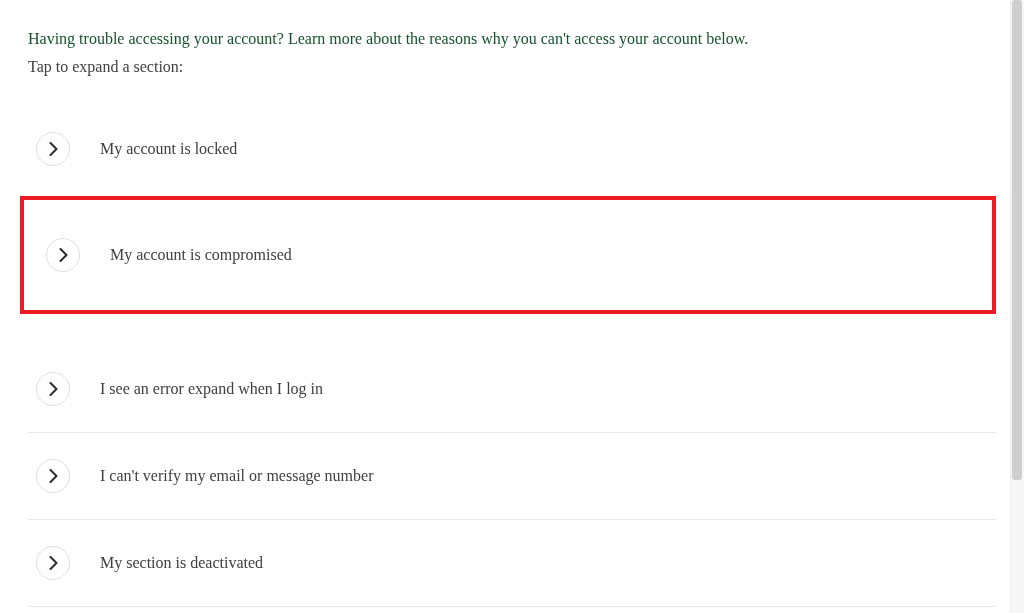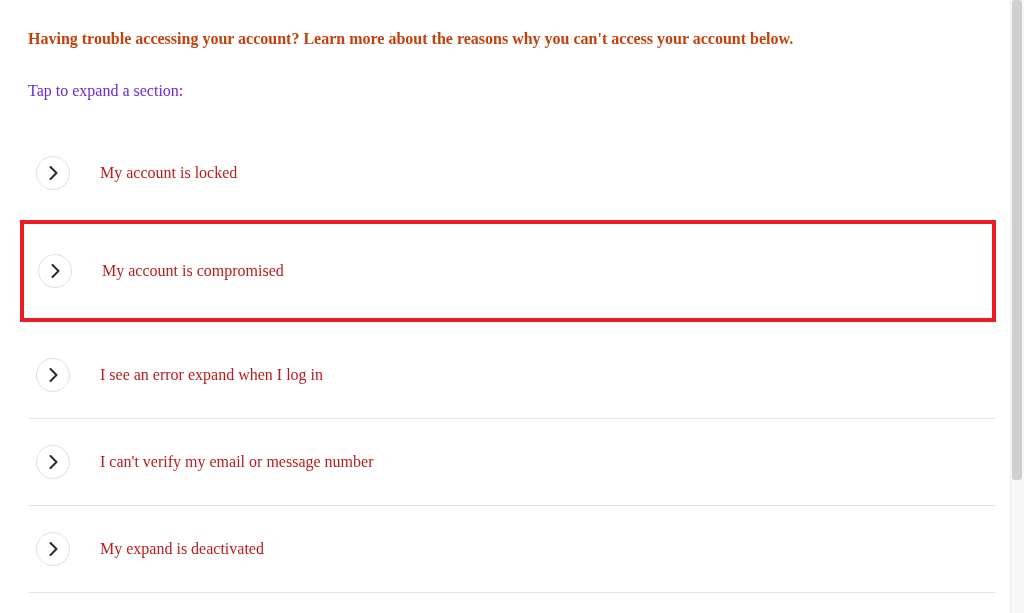--- a/index.html
+++ b/index.html
@@ -20,9 +20,9 @@
     }
     .intro {
       font-size: 16px;
-      color: #c2410c;
-      margin-bottom: 34px;
-      font-weight: 700;
+      color: #14532d;
+      margin-bottom: 10px;
+      font-weight: 400;
     }
     .tap-hint {
       font-size: 16px;

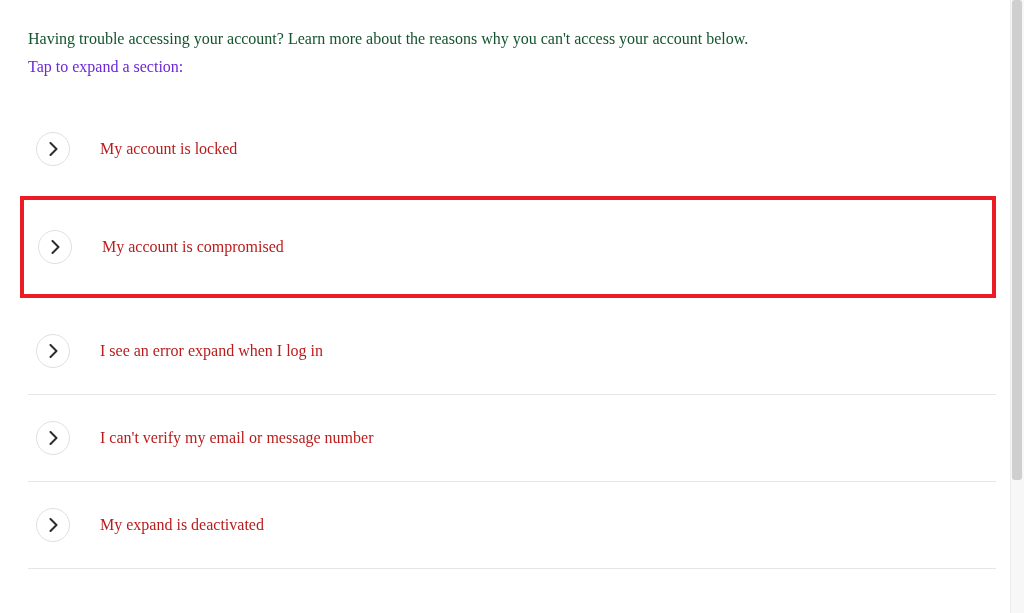--- a/index.html
+++ b/index.html
@@ -26,7 +26,7 @@
     }
     .tap-hint {
       font-size: 16px;
-      color: #6d28d9;
+      color: #404040;
       margin-bottom: 30px;
     }
     .accordion {

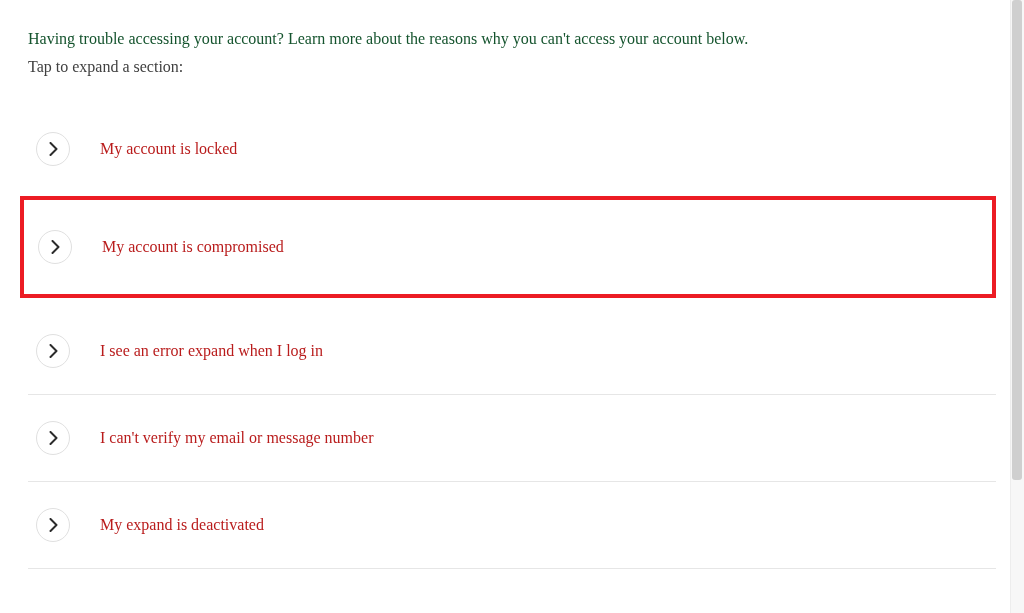--- a/index.html
+++ b/index.html
@@ -73,7 +73,7 @@
     }
     .item-label {
       font-size: 16px;
-      color: #b91c1c;
+      color: #404040;
     }
     .scrollbar-track {
       position: absolute;

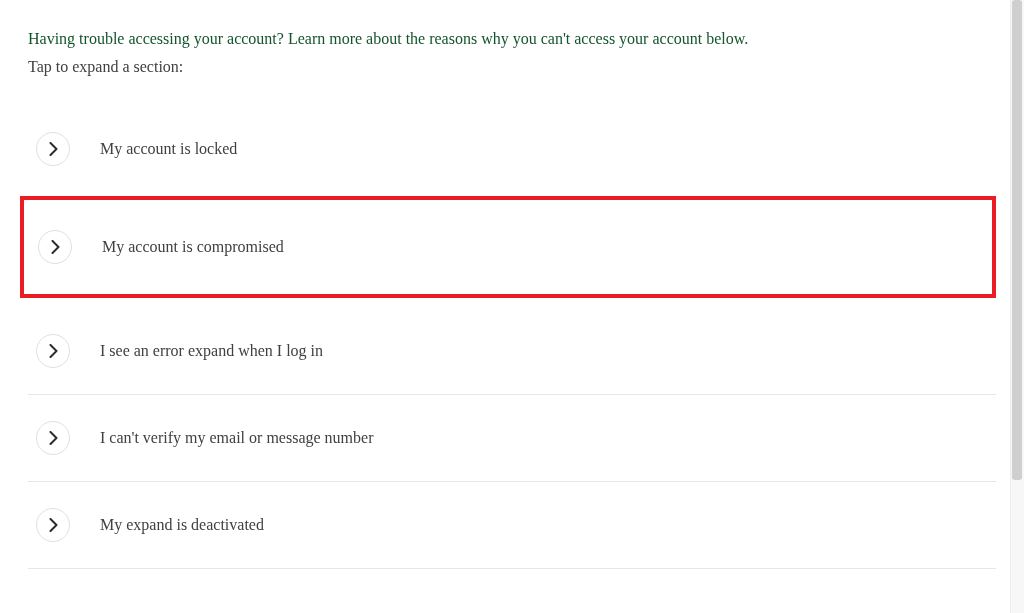--- a/index.html
+++ b/index.html
@@ -47,8 +47,8 @@
     }
     .highlight-box {
       border: 4px solid #ec1c24;
-      margin: 4px 0 10px -8px;
-      padding: 0;
+      margin: 4px 0 32px -8px;
+      padding: 8px;
     }
     .highlight-box .accordion-item {
       border-bottom: none;

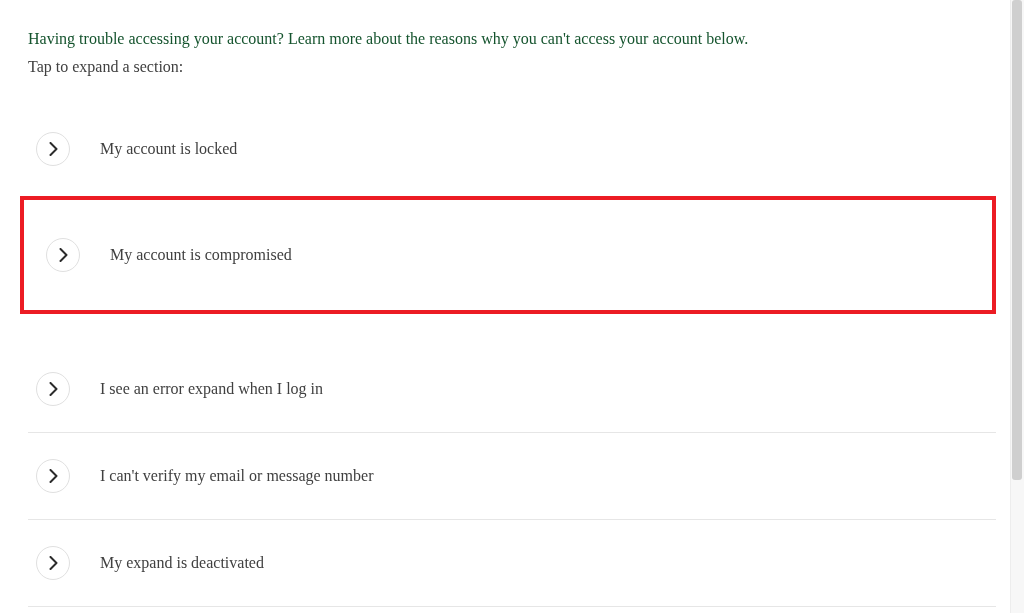--- a/index.html
+++ b/index.html
@@ -147,7 +147,7 @@
             <path d="M1 1 L7 7 L1 13" fill="none" stroke="#2b2b2b" stroke-width="2" stroke-linecap="round" stroke-linejoin="round"></path>
           </svg>
       </span>
-      <span class="item-label">My expand is deactivated</span>
+      <span class="item-label">My section is deactivated</span>
     </div>
 
     <div class="accordion-item no-border">

